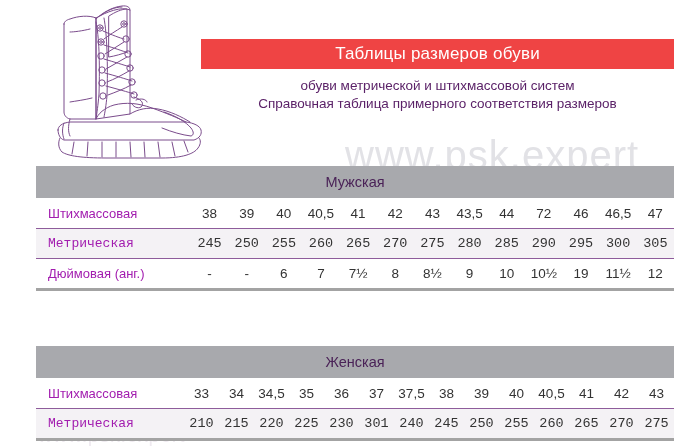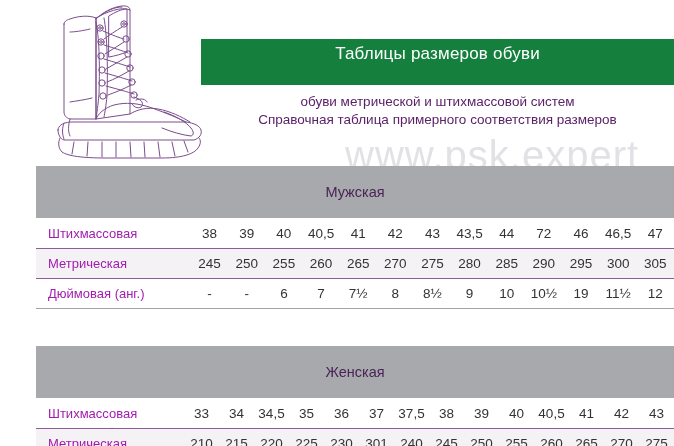--- a/index.html
+++ b/index.html
@@ -58,12 +58,12 @@
     z-index: 3;
   }
   .title-bar {
-    background: #15803d;
+    background: #ef4444;
     color: #ffffff;
     text-align: center;
     font-size: 17px;
     line-height: 30px;
-    height: 46px;
+    height: 30px;
     letter-spacing: 0.2px;
   }
   .subtitle {

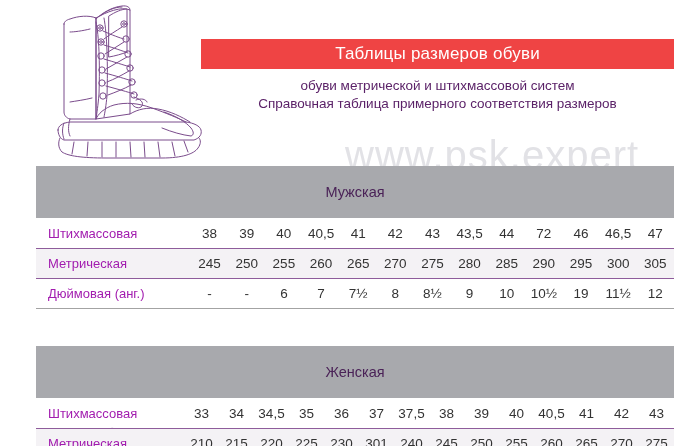--- a/index.html
+++ b/index.html
@@ -94,7 +94,7 @@
     font-weight: normal;
     text-align: center;
     height: 16px;
-    padding: 18px;
+    padding: 8px;
     border-bottom: 1px solid #ffffff;
   }
   .size-table td {

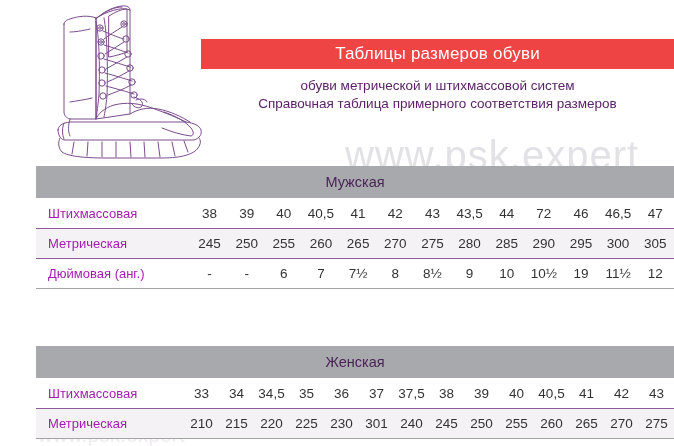--- a/index.html
+++ b/index.html
@@ -109,6 +109,7 @@
   }
   .size-table tr.row-shaded td {
     background: #F4F2F5;
+    font-family: Liberation Mono, monospace;
   }
   .size-table td.row-label {
     text-align: left;

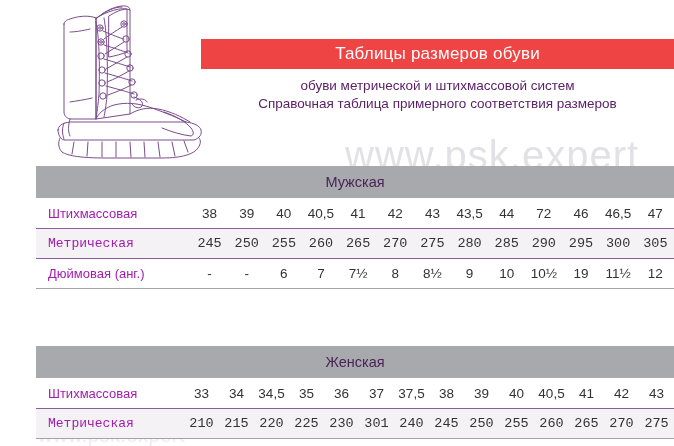--- a/index.html
+++ b/index.html
@@ -119,7 +119,7 @@
     white-space: nowrap;
   }
   .size-table tr.row-last td {
-    border-bottom: 1px solid #a3a3a3;
+    border-bottom: 3px solid #a3a3a3;
   }
 </style>
 </head>

